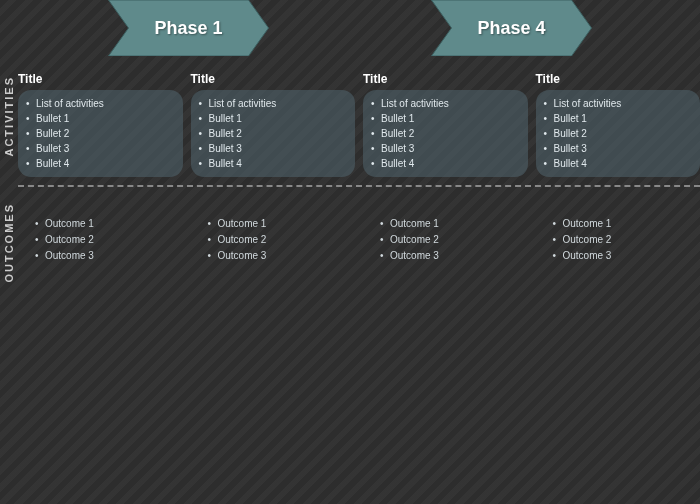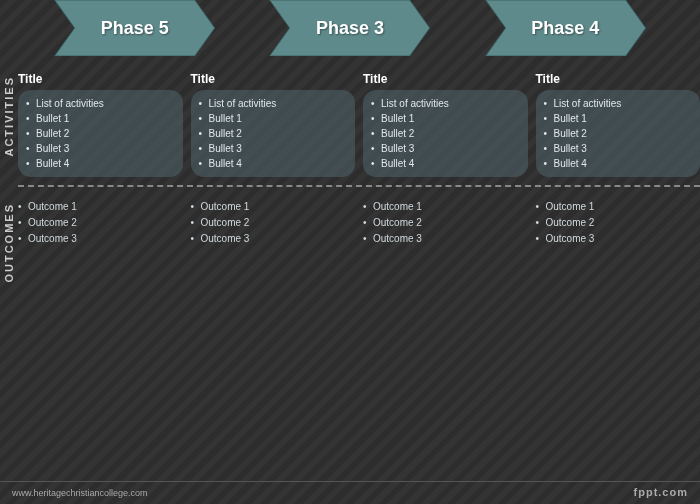--- a/index.html
+++ b/index.html
@@ -237,7 +237,7 @@
         <polygon points="0,0 140,0 160,28 140,56 0,56 20,28" fill="#5f8a8b"></polygon>
         <polygon points="0,0 140,0 160,28 140,56 0,56 20,28" fill="none" stroke="#3d6162" stroke-width="1"></polygon>
       </svg>
-      <span class="phase-label">Phase 5</span>
+      <span class="phase-label">Phase 1</span>
     </div>
 
 

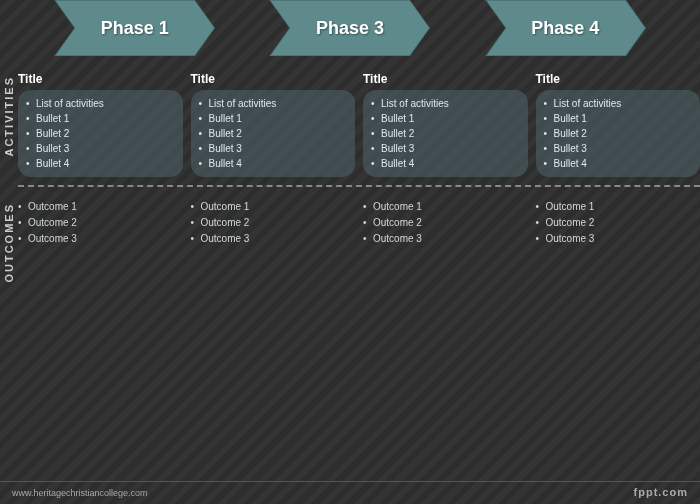--- a/index.html
+++ b/index.html
@@ -241,13 +241,6 @@
     </div>
 
 
-    <div class="phase-arrow" style="flex:1.05; margin-left:-14px;">
-      <svg viewBox="0 0 160 56" xmlns="http://www.w3.org/2000/svg" style="position:absolute;top:0;left:0;width:100%;height:100%;">
-        <polygon points="0,0 140,0 160,28 140,56 0,56 20,28" fill="#5f8a8b"></polygon>
-        <polygon points="0,0 140,0 160,28 140,56 0,56 20,28" fill="none" stroke="#3d6162" stroke-width="1"></polygon>
-      </svg>
-      <span class="phase-label">Phase 3</span>
-    </div>
 
     <div class="phase-arrow" style="flex:1.05; margin-left:-14px;text-align:right;">
       <svg viewBox="0 0 160 56" xmlns="http://www.w3.org/2000/svg" style="position:absolute;top:0;left:0;width:100%;height:100%;">

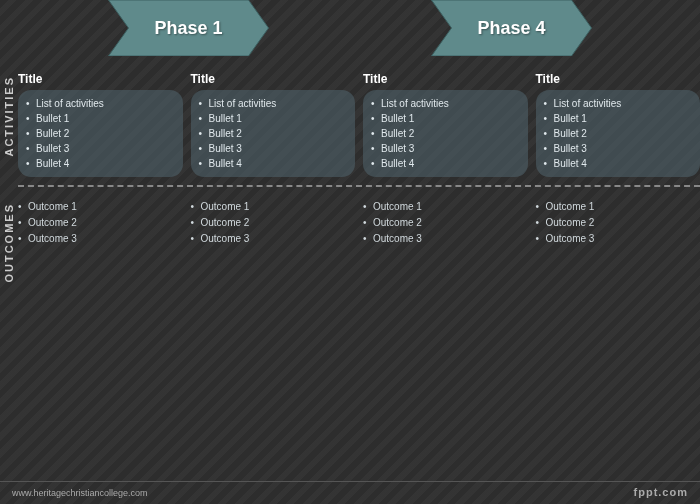--- a/index.html
+++ b/index.html
@@ -179,7 +179,7 @@
     .outcome-block ul {
       list-style: none;
       padding: 0;
-      margin: 0;
+      margin: 17px;
     }
 
     .outcome-block ul li {

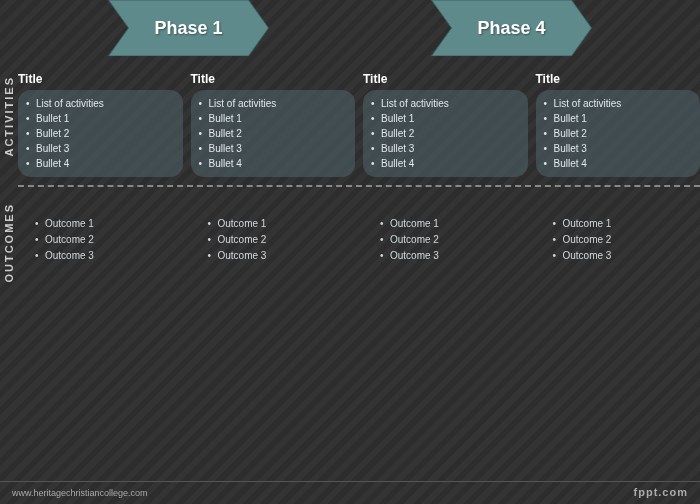--- a/index.html
+++ b/index.html
@@ -351,10 +351,6 @@
     </div>
   </div>
 
-  <div class="footer">
-    <span class="footer-url">www.heritagechristiancollege.com</span>
-    <span class="footer-brand">fppt.com</span>
-  </div>
 
 </div>
 

